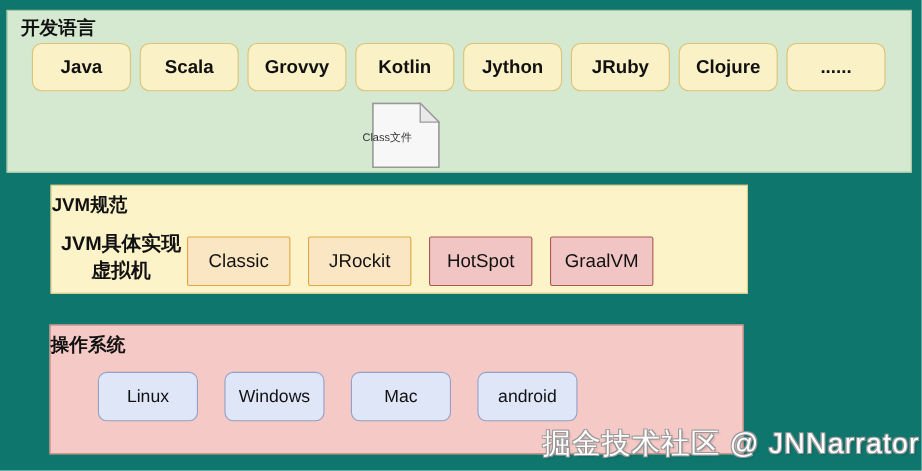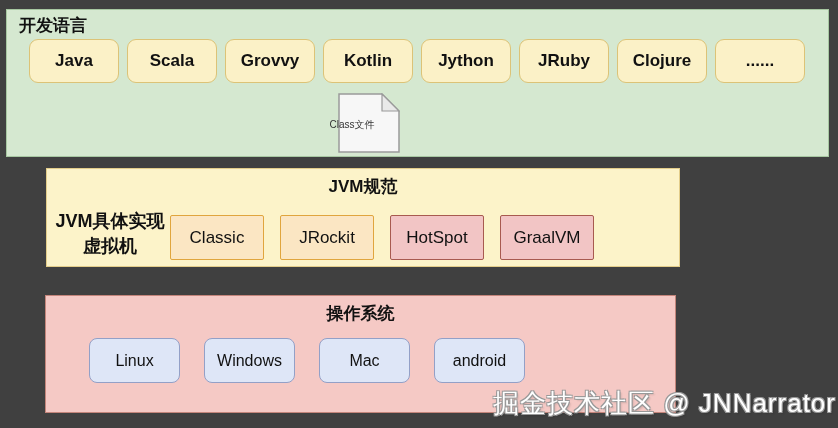--- a/index.html
+++ b/index.html
@@ -8,7 +8,7 @@
     position: relative;
     width: 838px;
     height: 428px;
-    background: #404040;
+    background: #0f766e;
     overflow: hidden;
     font-family: "Liberation Sans", sans-serif;
     color: var(--text, #111111);

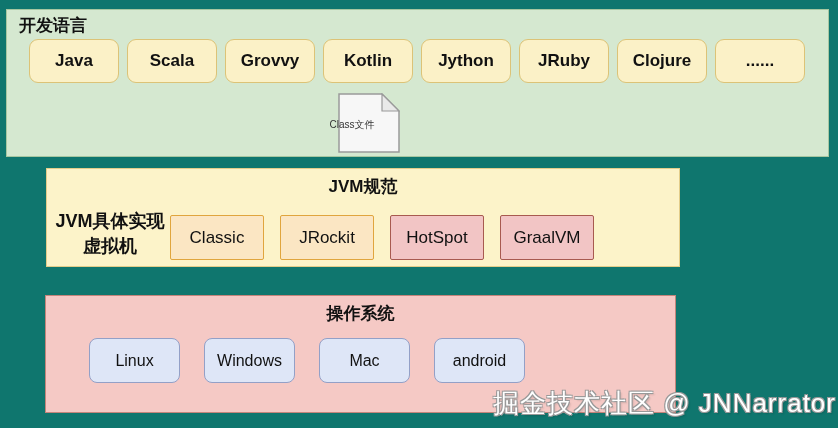--- a/index.html
+++ b/index.html
@@ -37,7 +37,7 @@
     white-space: nowrap;
   }
   .title-left { left: 12px; top: 4px; }
-  .title-center { left: 0; right: 0; top: 6px; text-align: center; }
+  .title-center { left: 0; right: 0; top: 6px; }
 
   .lang-row {
     position: absolute; left: 22px; top: 29px;

